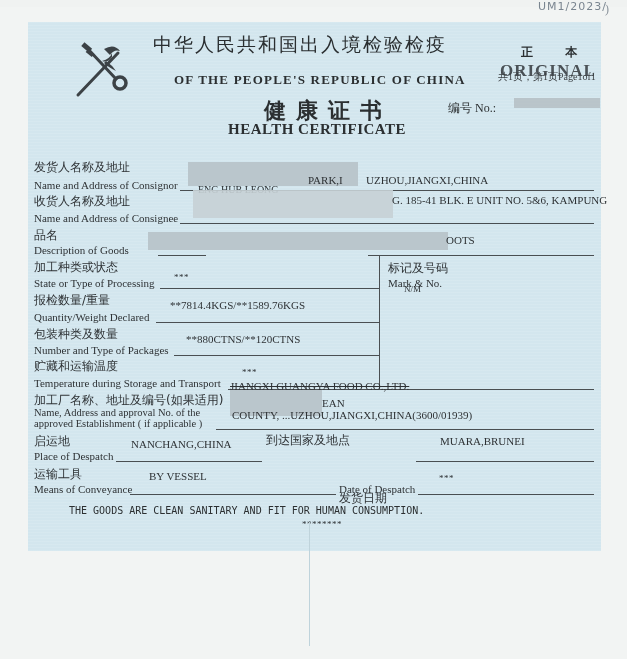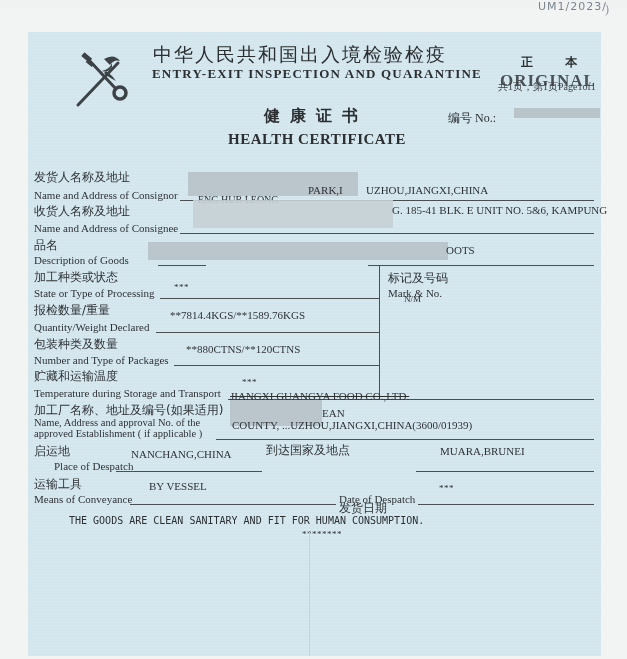--- a/index.html
+++ b/index.html
@@ -22,7 +22,7 @@
     position: absolute; left: 605px; top: 2px; font-size: 12px; color: #8a939b;
   }
   .sheet {
-    position: absolute; left: 28px; top: 32px; width: 573px; height: 624px;
+    position: absolute; left: 28px; top: 22px; width: 573px; height: 529px;
     background: #d3e6ee;
     background-image: repeating-linear-gradient(0deg, rgba(255,255,255,0.10) 0px, rgba(255,255,255,0.10) 1px, rgba(0,0,0,0) 1px, rgba(0,0,0,0) 3px);
   }

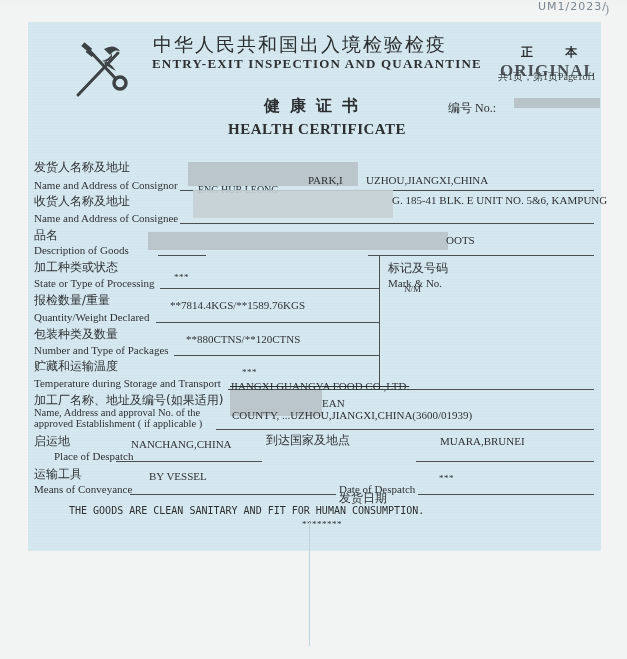--- a/index.html
+++ b/index.html
@@ -71,7 +71,6 @@
   </svg>
 
   <div class="abs cn-title">中华人民共和国出入境检验检疫</div>
-  <div class="abs en-title1">ENTRY-EXIT INSPECTION AND QUARANTINE</div>
 
   <div class="abs zheng-ben">正 本</div>
   <div class="abs original">ORIGINAL</div>

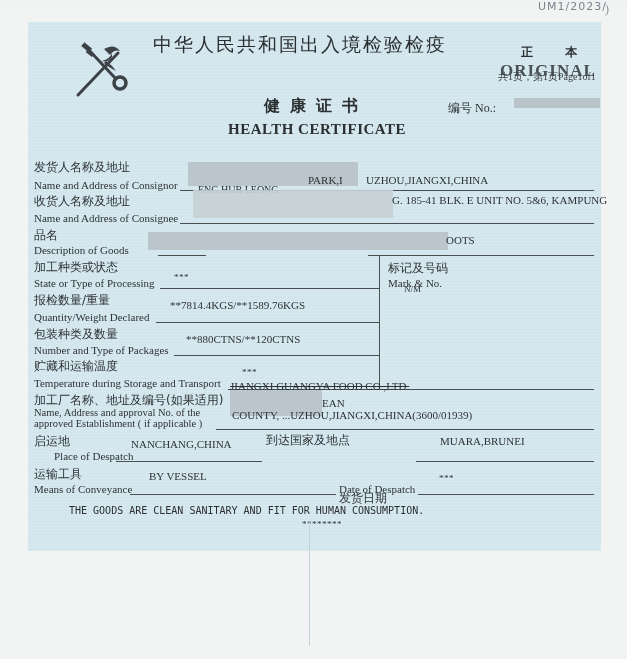--- a/index.html
+++ b/index.html
@@ -71,6 +71,7 @@
   </svg>
 
   <div class="abs cn-title">中华人民共和国出入境检验检疫</div>
+  <div class="abs en-title2">OF THE PEOPLE'S REPUBLIC OF CHINA</div>
 
   <div class="abs zheng-ben">正 本</div>
   <div class="abs original">ORIGINAL</div>

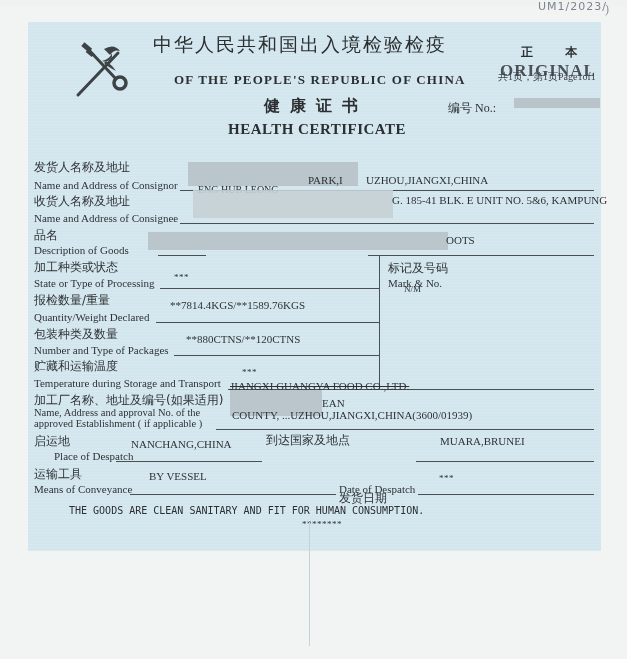--- a/index.html
+++ b/index.html
@@ -34,7 +34,7 @@
   .zheng-ben { left: 493px; top: 22px; font-size: 12px; letter-spacing: 14px; font-weight: bold; font-family: "DejaVu Sans", sans-serif; }
   .original { left: 472px; top: 39px; font-size: 17px; font-weight: bold; letter-spacing: 1px; color: #4b5257; }
   .page-info { left: 470px; top: 48px; font-size: 10px; color: #3a3f42; }
-  .cert-cn { left: 236px; top: 74px; font-size: 16px; font-weight: bold; letter-spacing: 10px; font-family: "DejaVu Sans", sans-serif; }
+  .cert-cn { left: 236px; top: 74px; font-size: 22px; font-weight: bold; letter-spacing: 10px; font-family: "DejaVu Sans", sans-serif; }
   .cert-en { left: 200px; top: 99px; font-size: 15px; font-weight: bold; letter-spacing: 0.5px; }
   .cert-no-label { left: 420px; top: 78px; font-size: 12px; }
   .cert-no-value { left: 486px; top: 76px; width: 86px; height: 10px; background: #b3bcc1; opacity: 0.8; }

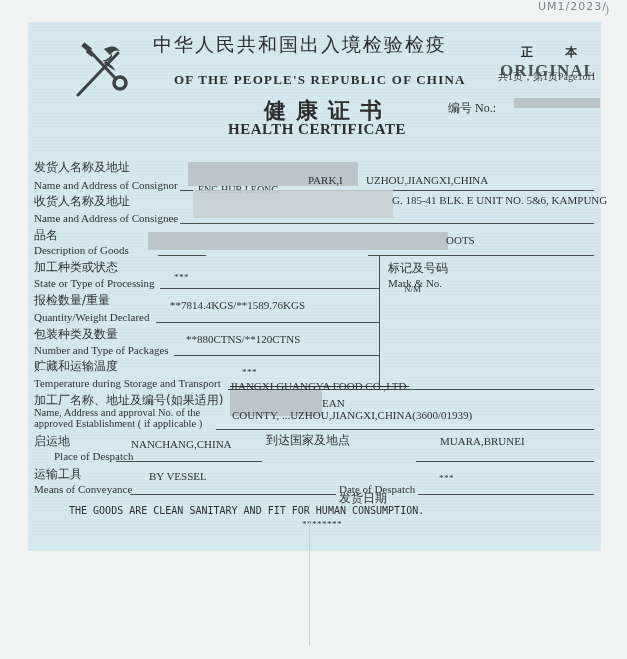--- a/index.html
+++ b/index.html
@@ -139,7 +139,7 @@
   <div class="line" style="left:188px; top:407px; width:378px;"></div>
 
   <div class="abs lbl-cn" style="left:6px; top:411px;">启运地</div>
-  <div class="abs lbl-en" style="left:6px; top:428px;margin-left:20px;">Place of Despatch</div>
+  <div class="abs lbl-en" style="left:6px; top:428px;">Place of Despatch</div>
   <div class="line" style="left:88px; top:439px; width:146px;"></div>
   <div class="abs val" style="left:103px; top:416px;">NANCHANG,CHINA</div>
 

